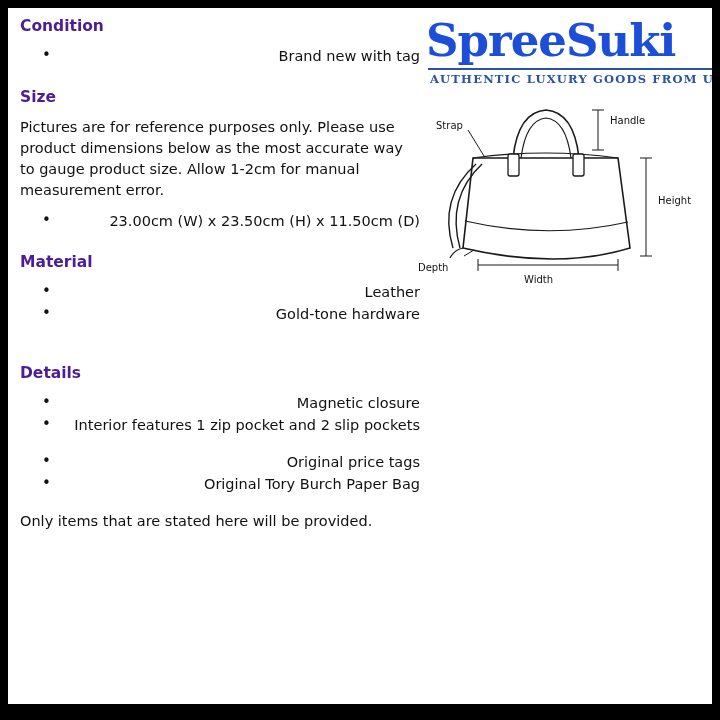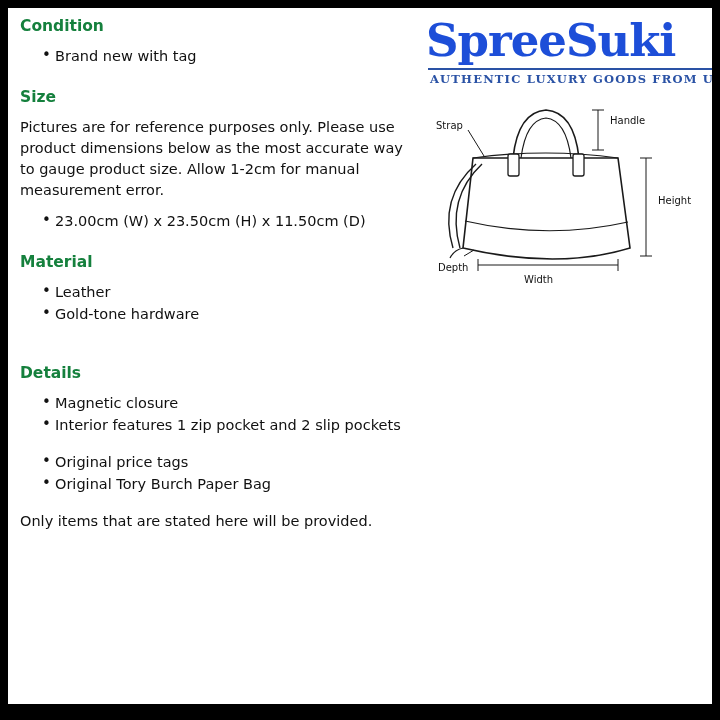--- a/index.html
+++ b/index.html
@@ -32,7 +32,7 @@
   h3.section {
     font-size: 15.5px;
     font-weight: bold;
-    color: #15803d;
+    color: #4c1d95;
     margin: 0 0 10px 0;
     line-height: 1.15;
   }

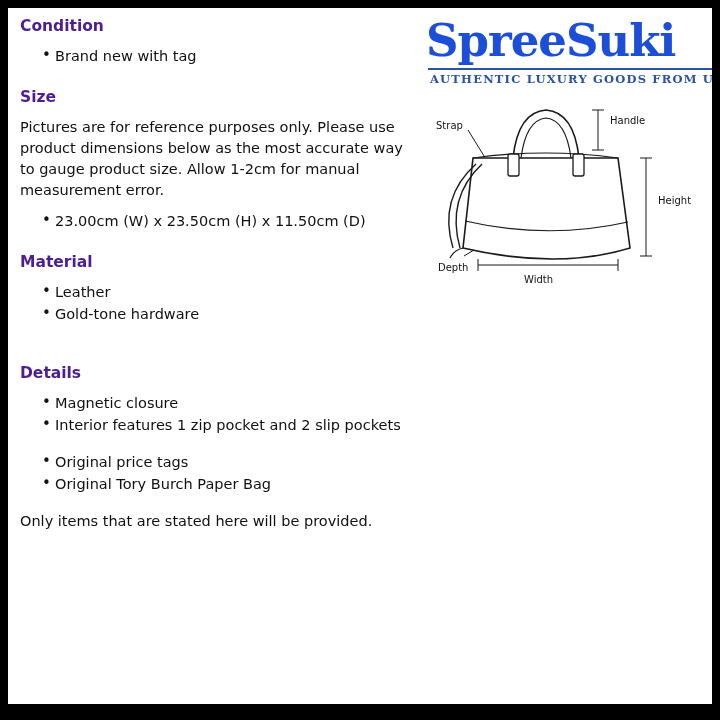--- a/index.html
+++ b/index.html
@@ -43,6 +43,7 @@
     list-style: none;
     margin: 0 0 0 0;
     padding: 0 0 0 22px;
+    text-align: right;
   }
   ul.bullets li {
     font-size: 14.5px;

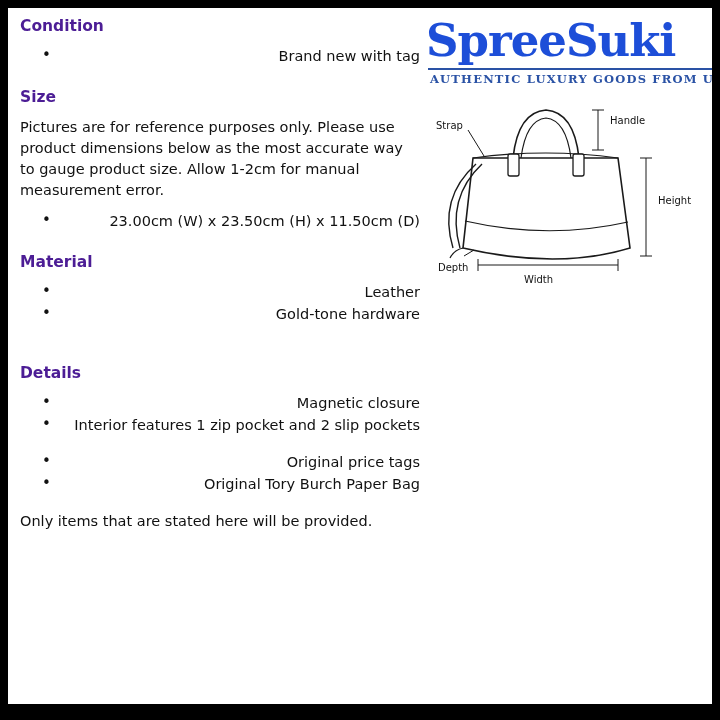--- a/index.html
+++ b/index.html
@@ -172,7 +172,7 @@
     <div class="dlabel" style="left:18px; top:22px;">Strap</div>
     <div class="dlabel" style="left:192px; top:17px;">Handle</div>
     <div class="dlabel" style="left:240px; top:97px;">Height</div>
-    <div class="dlabel" style="left:20px; top:164px;">Depth</div>
+    <div class="dlabel" style="left:0; top:164px;">Depth</div>
     <div class="dlabel" style="left:106px; top:176px;text-align:center;">Width</div>
   </div>
 

